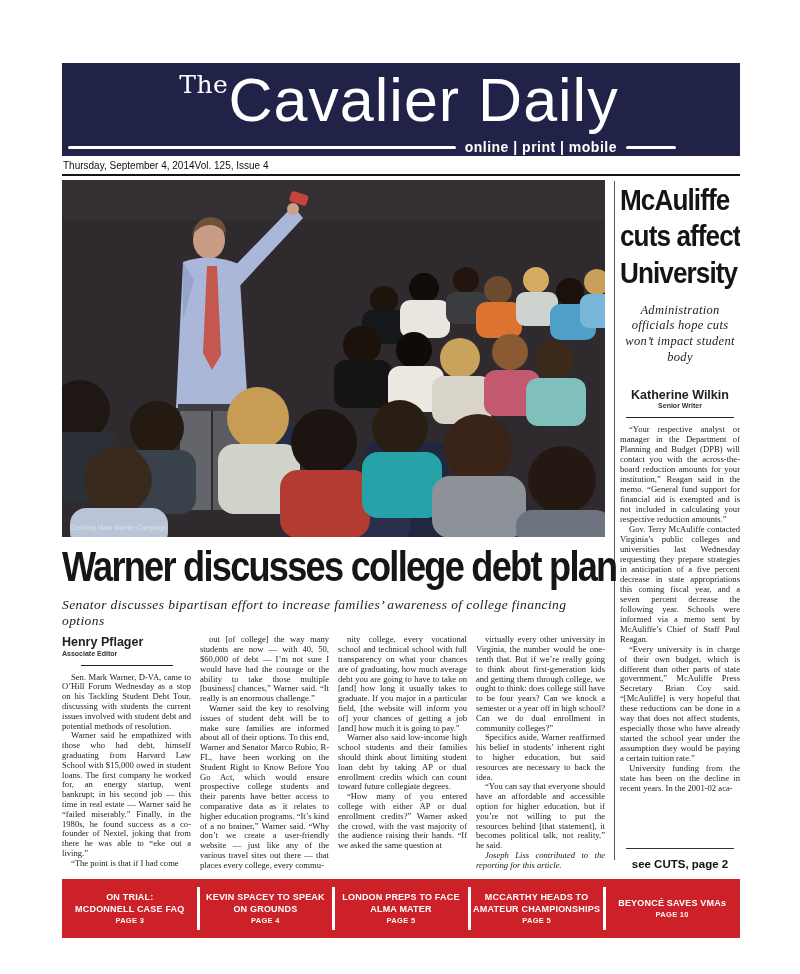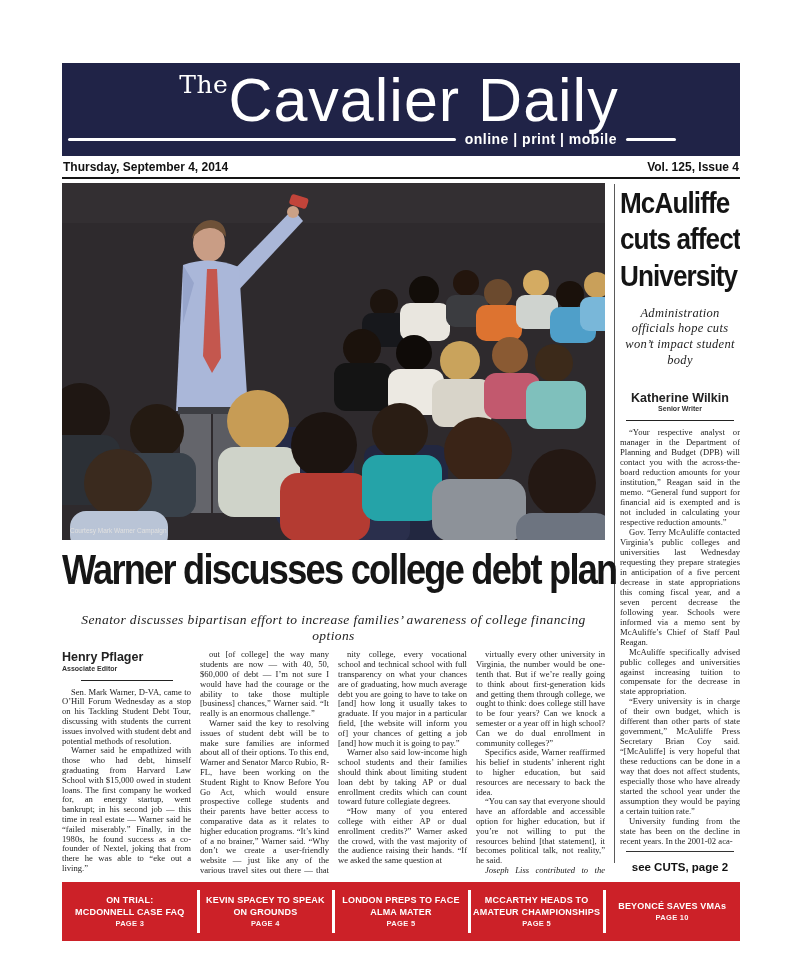--- a/index.html
+++ b/index.html
@@ -12,7 +12,7 @@
   .mast-title { position:absolute; top:2px; left:0; right:4px; text-align:center; white-space:nowrap; }
   .mast-the { font-family:"DejaVu Serif", serif; font-size:25px; vertical-align:28px; letter-spacing:0.5px; }
   .mast-main { font-family:"Liberation Sans", sans-serif; font-weight:400; font-size:61px; letter-spacing:1px; }
-  .mast-tagline { position:absolute; bottom:9px; left:6px; right:0; display:flex; align-items:center; }
+  .mast-tagline { position:absolute; bottom:1px; left:6px; right:0; display:flex; align-items:center; }
   .tagline-rule-left { flex:1; height:3px; background:#fff; border-radius:2px; }
   .tagline-text { font-family:"Liberation Sans", sans-serif; font-weight:bold; font-size:14px; margin:0 9px; letter-spacing:0.5px; white-space:nowrap; }
   .tagline-rule-right { width:50px; height:3px; background:#fff; border-radius:2px; margin-right:64px; }

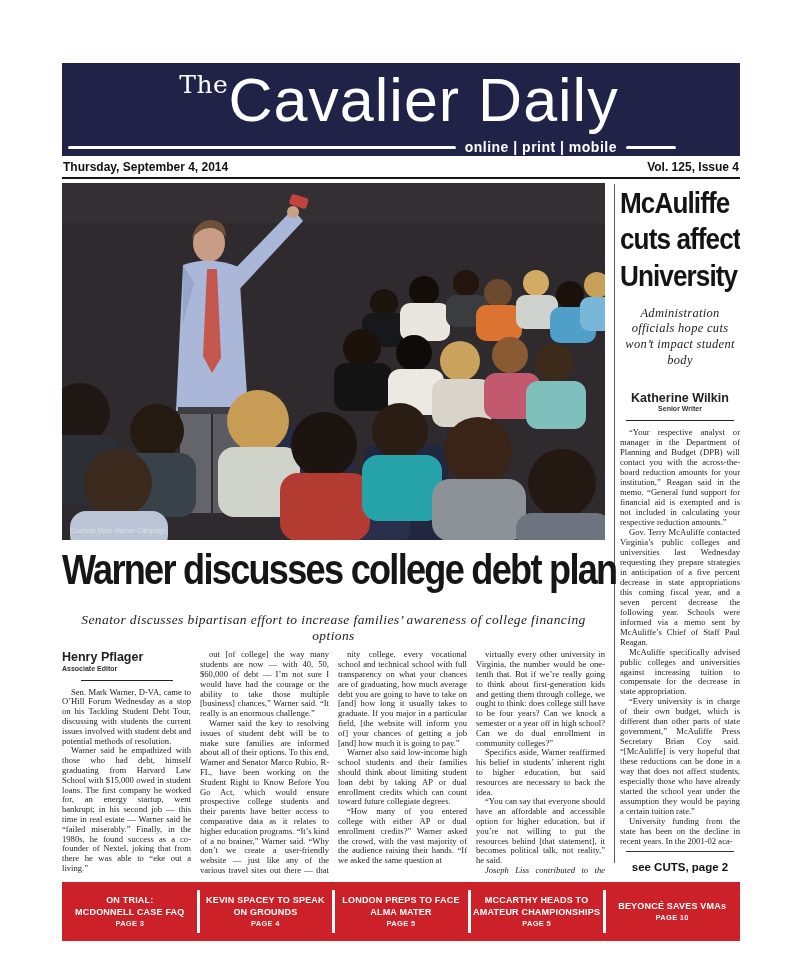--- a/index.html
+++ b/index.html
@@ -18,7 +18,7 @@
   .tagline-rule-right { width:50px; height:3px; background:#fff; border-radius:2px; margin-right:64px; }
 
   
-  .dateline { display:flex; justify-content:space-between; align-items:center; padding:4px 1px 3px 1px; font-family:"Liberation Sans", sans-serif; font-weight:bold; font-size:12px; color:#111; }
+  .dateline { display:flex; justify-content:flex-start; align-items:center; padding:4px 1px 3px 1px; font-family:"Liberation Sans", sans-serif; font-weight:normal; font-size:10px; color:#111; }
   .page-rule { height:2px; background:#151515; }
 
   

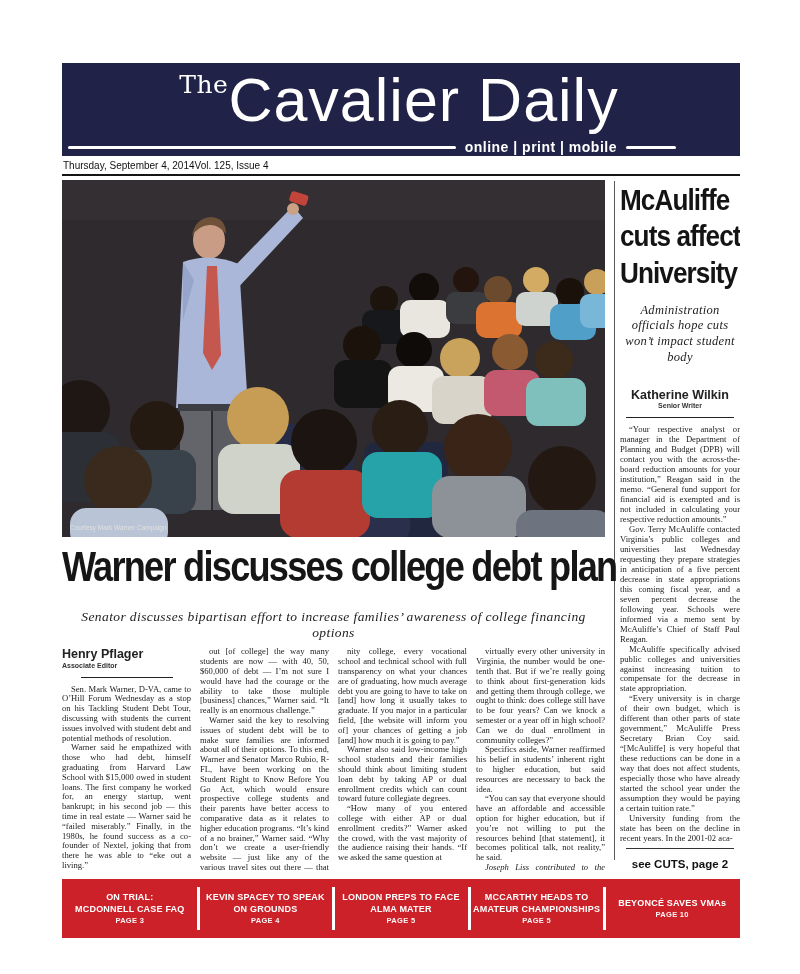--- a/index.html
+++ b/index.html
@@ -33,7 +33,7 @@
 
   
   .lead-headline { margin-top:7px; font-family:"Liberation Sans", sans-serif; font-weight:bold; font-size:42px; letter-spacing:-2px; color:#161616; white-space:nowrap; transform:scaleX(0.86); transform-origin:left center; line-height:1.08; }
-  .lead-subhead { font-family:"Liberation Serif", serif; font-style:italic; font-size:13.5px; letter-spacing:0.4px; text-align:center; color:#222; margin-top:20px; }
+  .lead-subhead { font-family:"Liberation Serif", serif; font-style:italic; font-size:13.5px; letter-spacing:0.4px; color:#222; margin-top:8px; }
   .body-cols { display:flex; gap:9px; height:250px; overflow:hidden; margin-top:6px; }
   .body-col { flex:1; min-width:0; font-size:8.6px; line-height:1.14; text-align:justify; color:#1c1c1c; }
   .body-col p { text-indent:9px; }

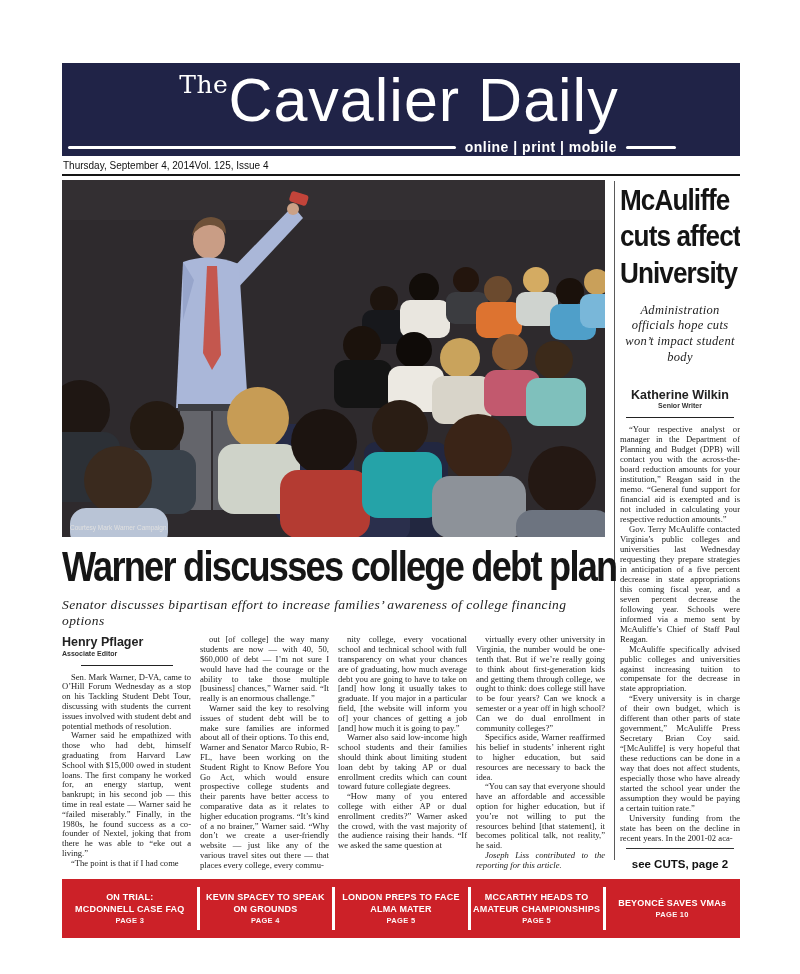--- a/index.html
+++ b/index.html
@@ -210,7 +210,6 @@
       <div class="sec-body">
         <p>“Your respective analyst or manager in the Department of Planning and Budget (DPB) will contact you with the across-the-board reduction amounts for your institution,” Reagan said in the memo. “General fund support for financial aid is exempted and is not included in calculating your respective reduction amounts.”</p>
         <p>Gov. Terry McAuliffe contacted Virginia’s public colleges and universities last Wednesday requesting they prepare strategies in anticipation of a five percent decrease in state appropriations this coming fiscal year, and a seven percent decrease the following year. Schools were informed via a memo sent by McAuliffe’s Chief of Staff Paul Reagan.</p>
-        <p>McAuliffe specifically advised public colleges and universities against increasing tuition to compensate for the decrease in state appropriation.</p>
         <p>“Every university is in charge of their own budget, which is different than other parts of state government,” McAuliffe Press Secretary Brian Coy said. “[McAuliffe] is very hopeful that these reductions can be done in a way that does not affect students, especially those who have already started the school year under the assumption they would be paying a certain tuition rate.”</p>
         <p>University funding from the state has been on the decline in recent years. In the 2001-02 aca-</p>
       </div>

